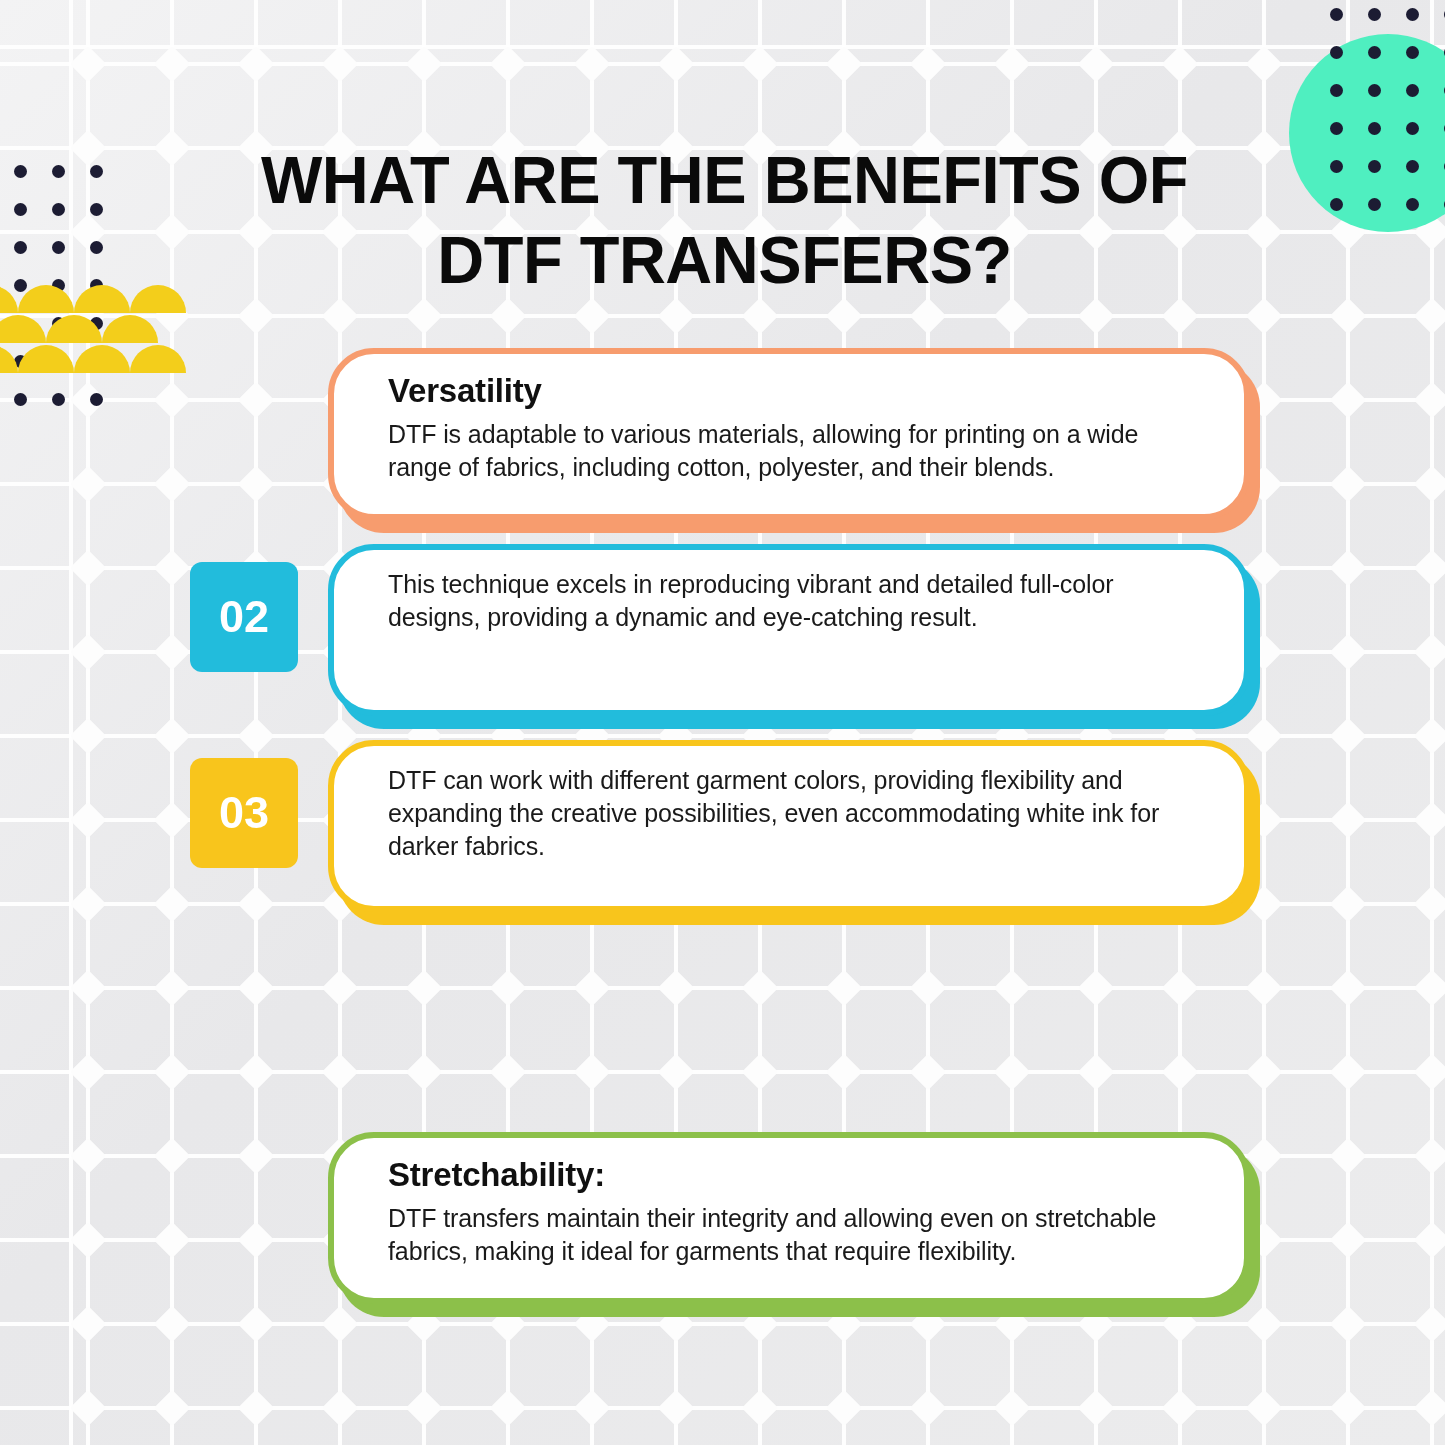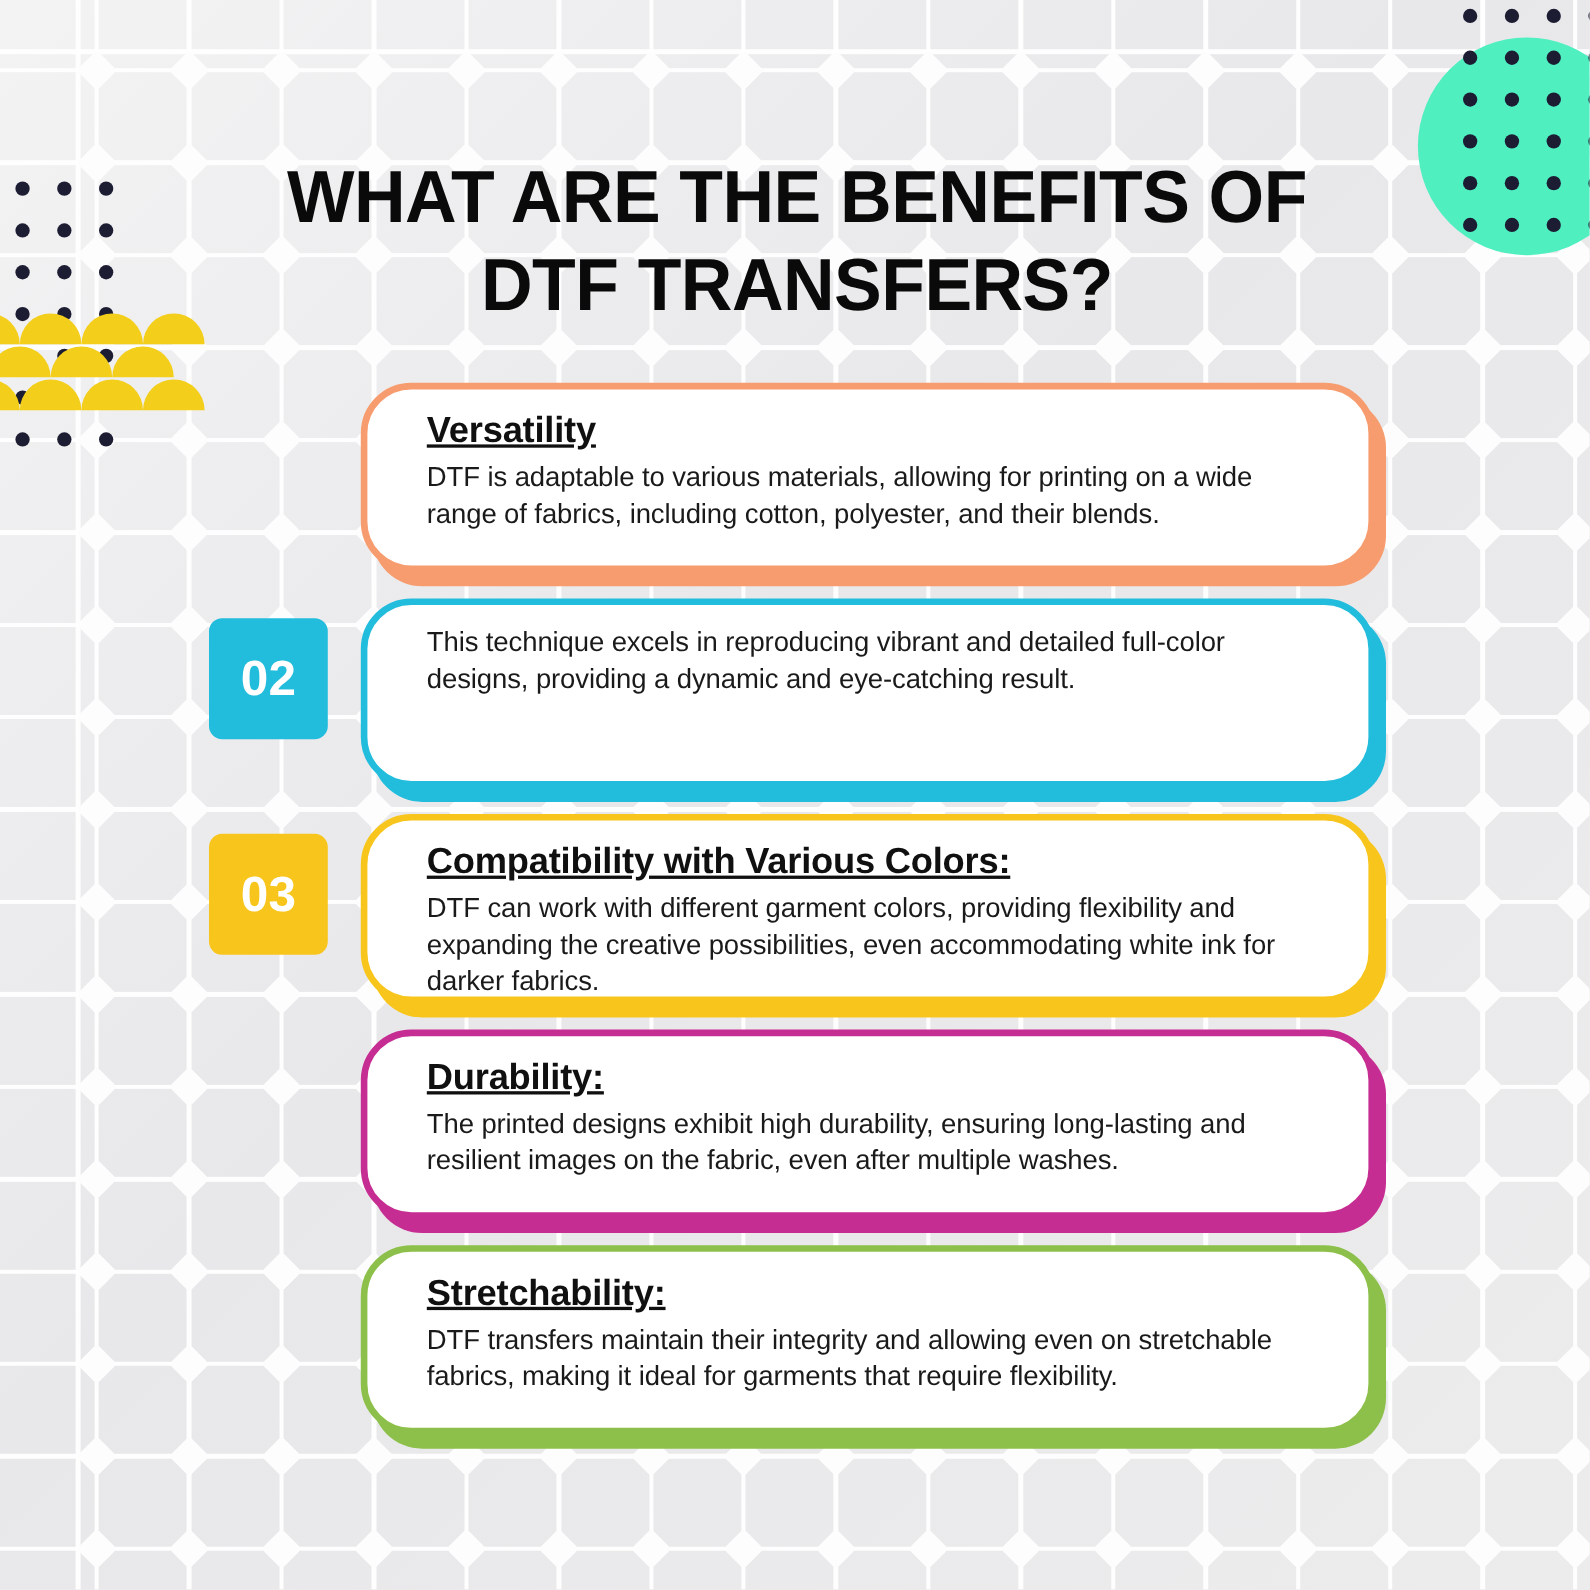--- a/index.html
+++ b/index.html
@@ -160,7 +160,6 @@
     letter-spacing: -0.2px;
     margin-bottom: 8px;
     font-family: "Liberation Sans", sans-serif;
-    text-decoration: underline;
   }
 
   .card-desc {

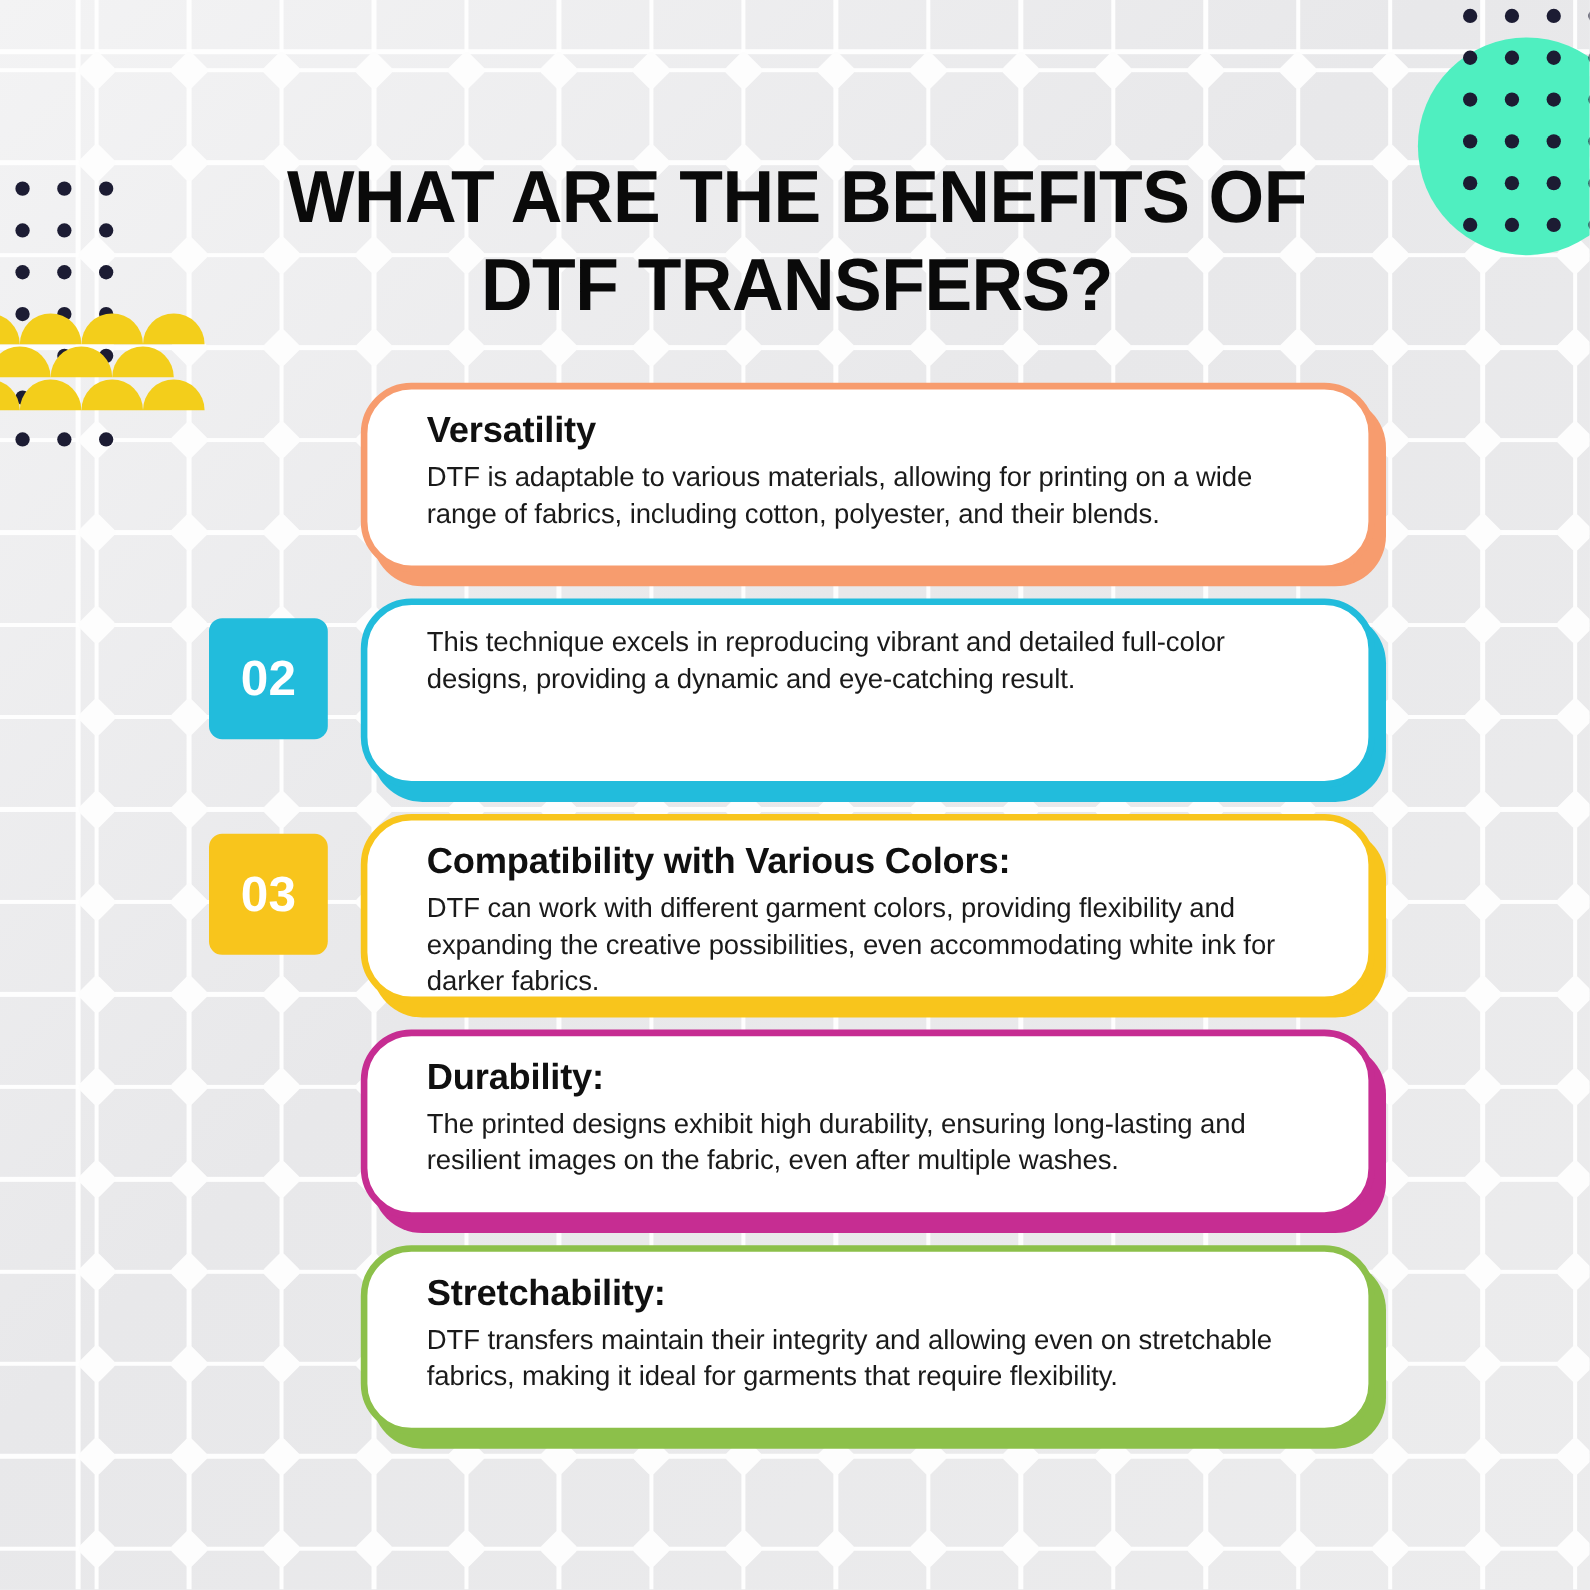--- a/index.html
+++ b/index.html
@@ -565,7 +565,6 @@
         <div class="card-wrap">
           <div class="card-shadow" style="background:#F8C51C"></div>
           <div class="card" style="border-color:#F8C51C">
-            <div class="card-title">Compatibility with Various Colors:</div>
             <div class="card-desc">DTF can work with different garment colors, providing flexibility and expanding the creative possibilities, even accommodating white ink for darker fabrics.</div>
           </div>
         </div>

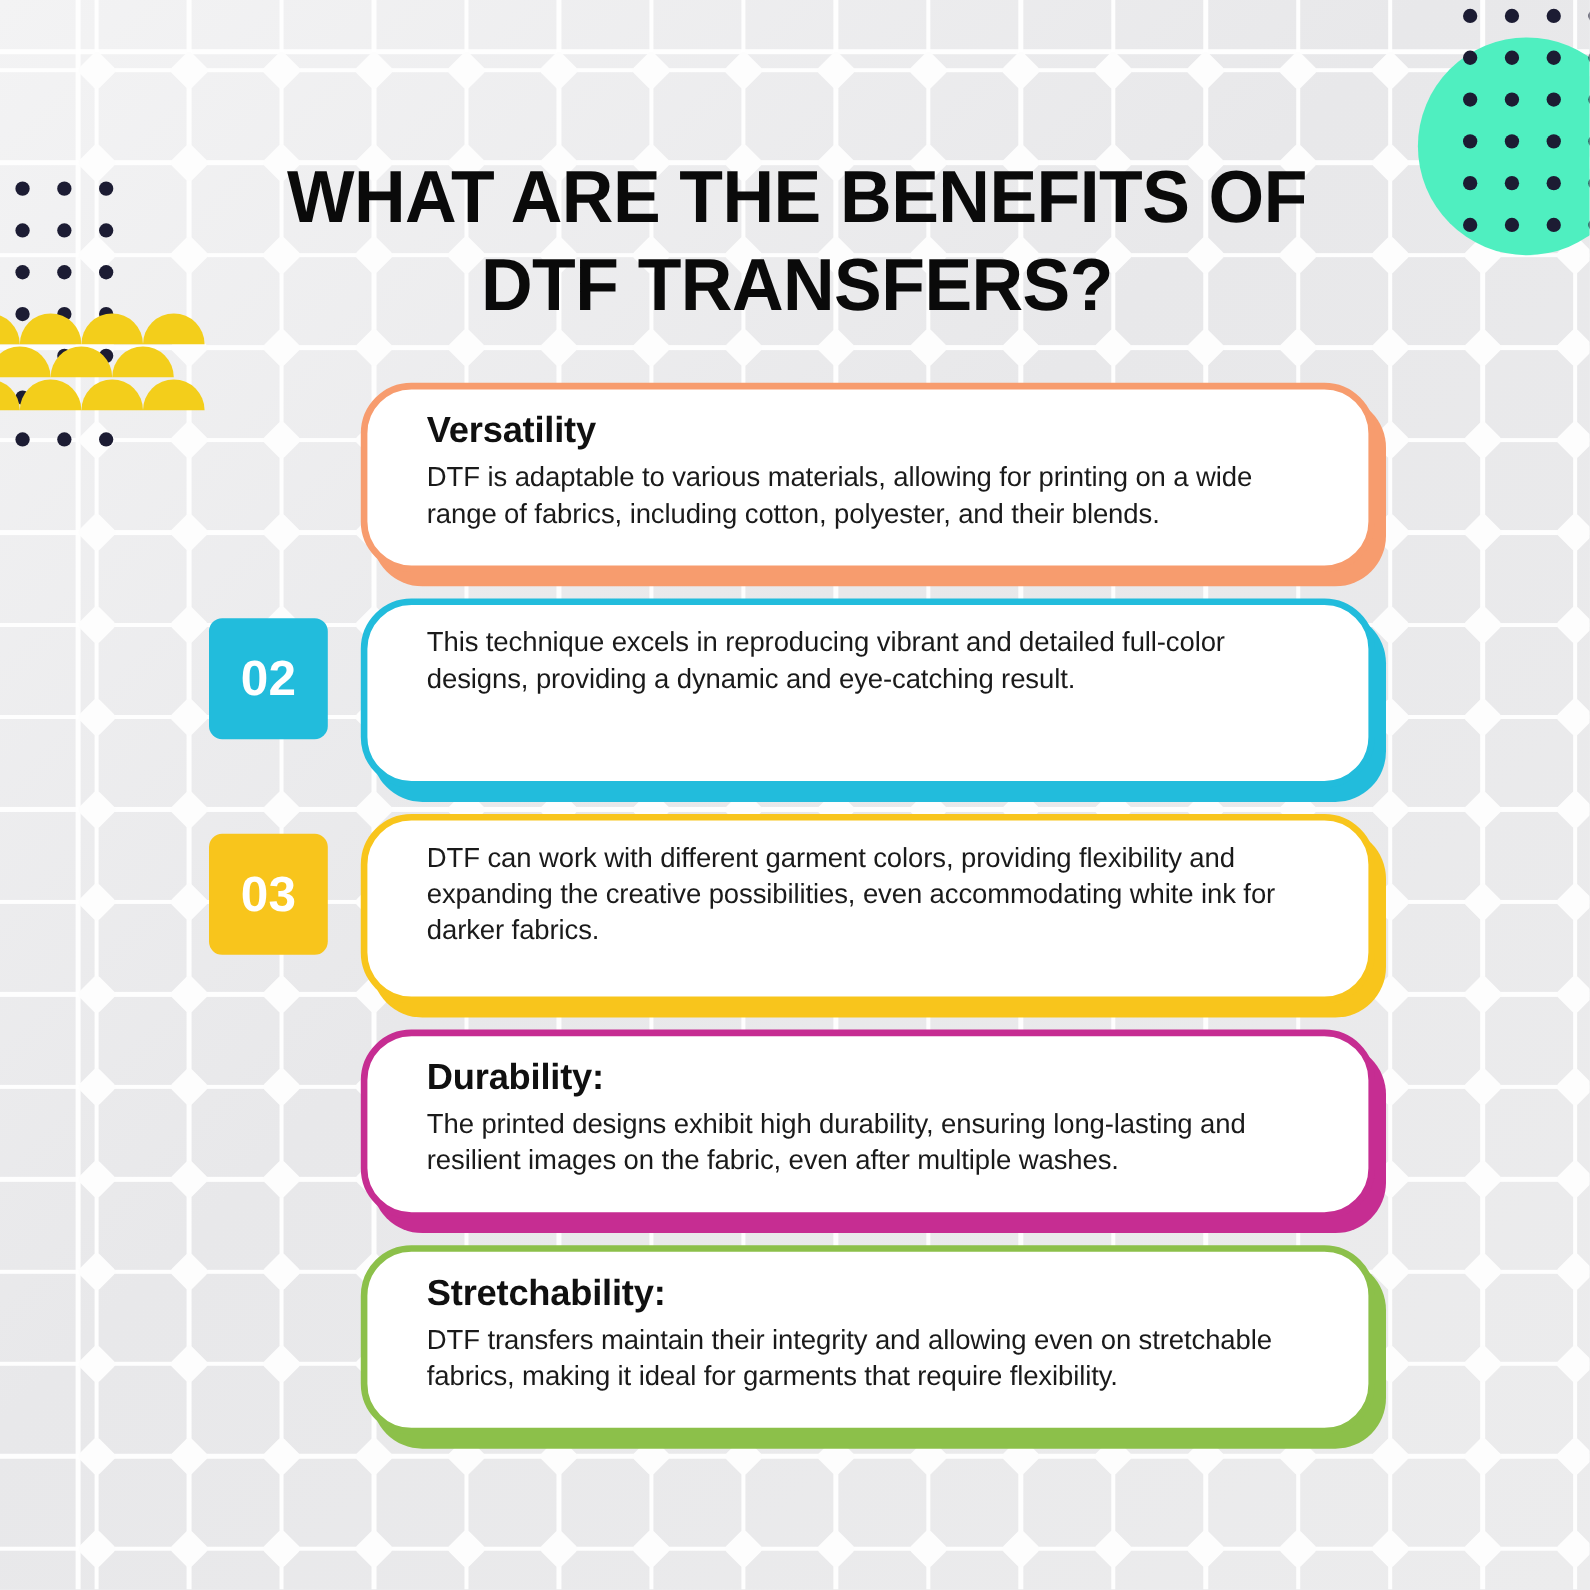--- a/index.html
+++ b/index.html
@@ -570,13 +570,6 @@
         </div>
       </div>
       <div class="benefit-row" style="top:936px">
-        <div class="card-wrap">
-          <div class="card-shadow" style="background:#C62D92"></div>
-          <div class="card" style="border-color:#C62D92">
-            <div class="card-title">Durability:</div>
-            <div class="card-desc">The printed designs exhibit high durability, ensuring long-lasting and resilient images on the fabric, even after multiple washes.</div>
-          </div>
-        </div>
       </div>
       <div class="benefit-row" style="top:1132px">
         <div class="card-wrap">

